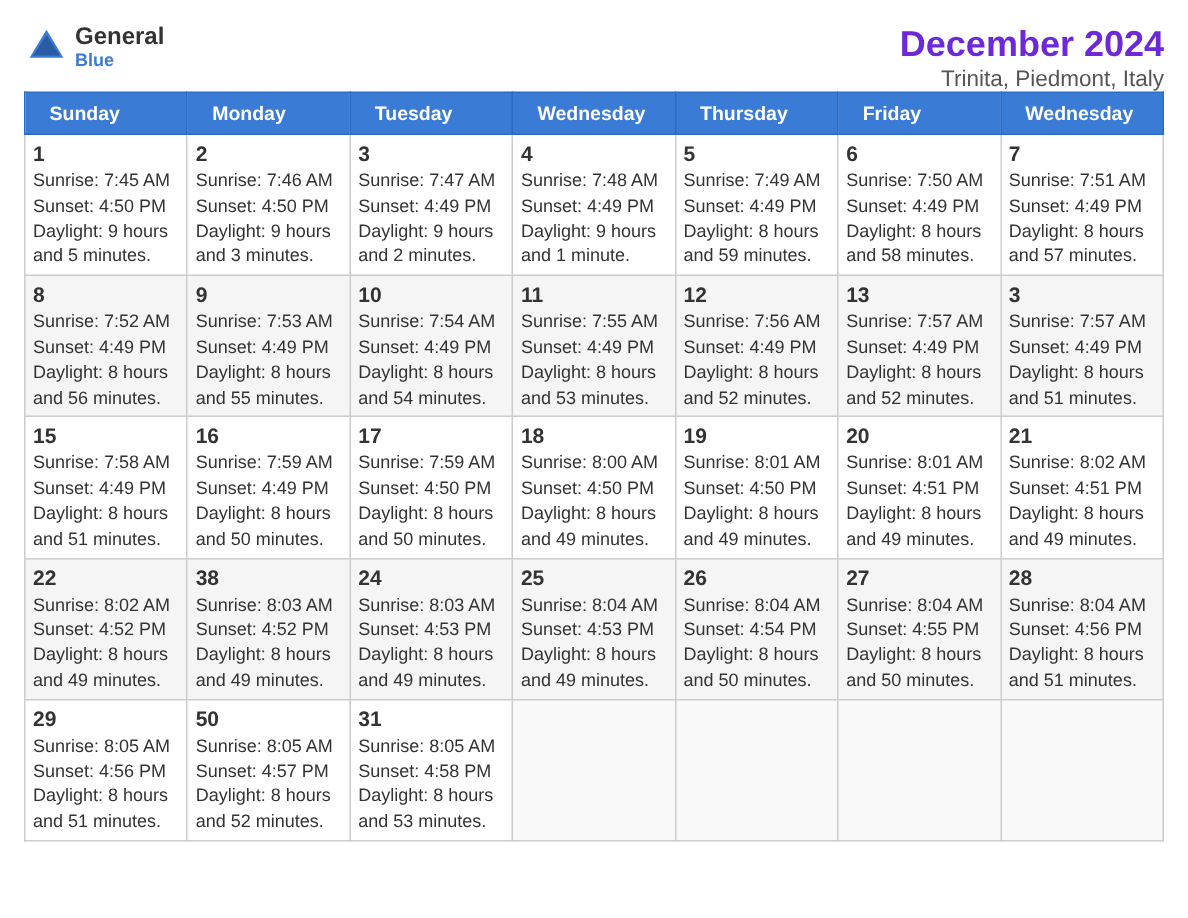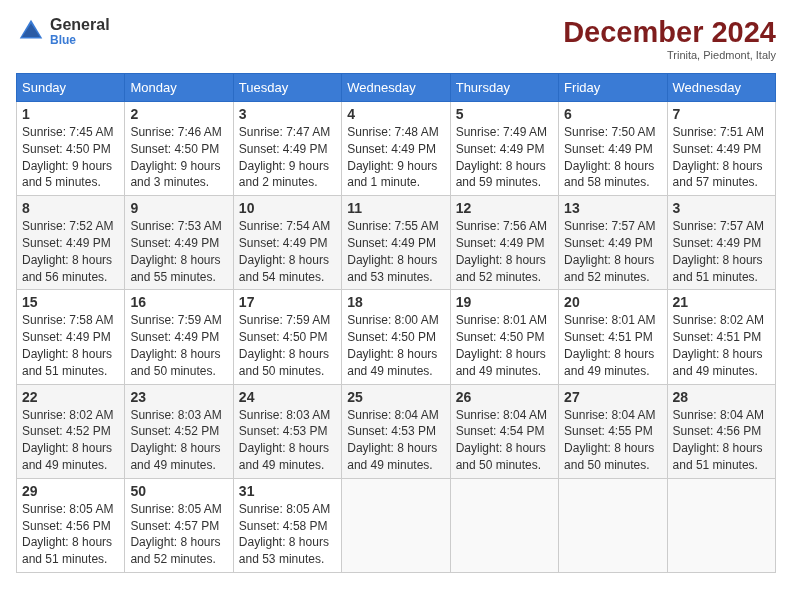--- a/index.html
+++ b/index.html
@@ -14,7 +14,6 @@
       display: flex;
       justify-content: space-between;
       align-items: flex-start;
-      margin-bottom: 12px;
     }
     .logo {
       display: flex;

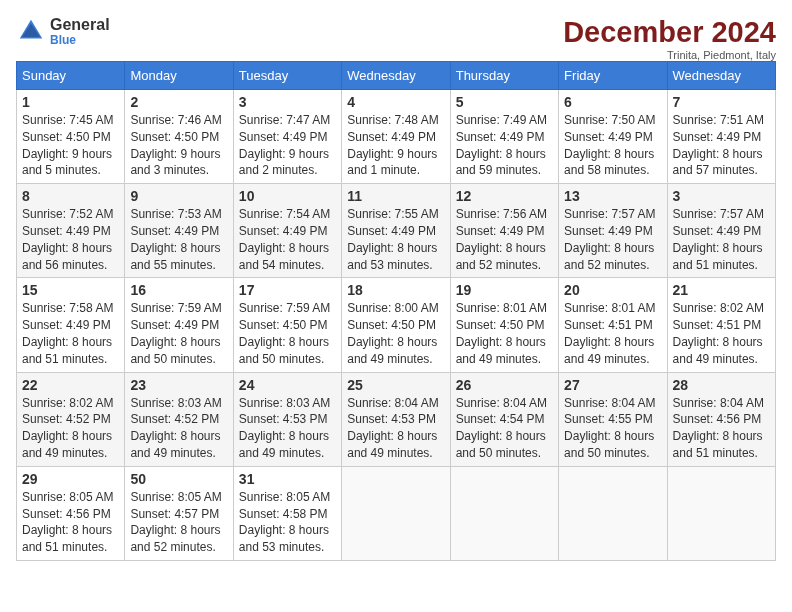--- a/index.html
+++ b/index.html
@@ -43,9 +43,9 @@
       text-align: right;
     }
     .month-title {
-      font-size: 29px;
+      font-size: 24px;
       font-weight: bold;
-      color: #7f1d1d;
+      color: #6d28d9;
     }
     .subtitle {
       font-size: 11px;

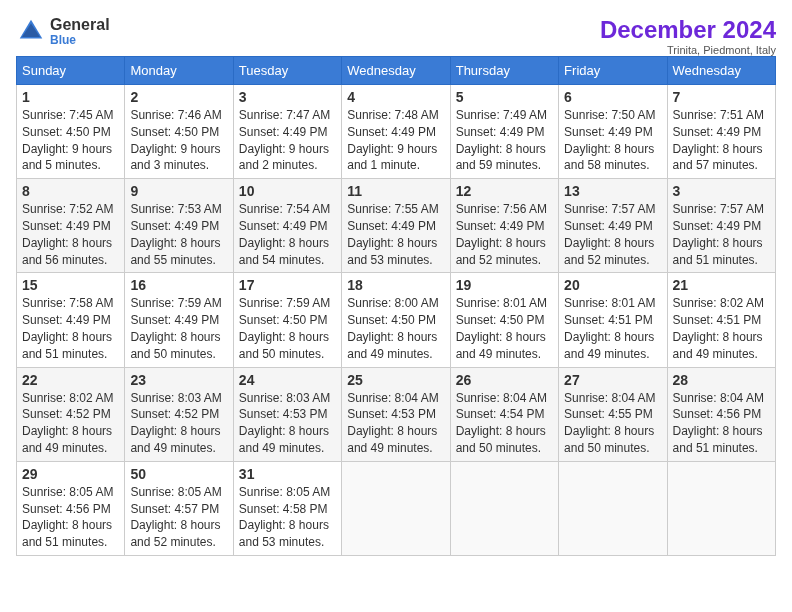--- a/index.html
+++ b/index.html
@@ -48,7 +48,7 @@
       color: #6d28d9;
     }
     .subtitle {
-      font-size: 11px;
+      font-size: 15px;
       color: #555;
     }
     .calendar {

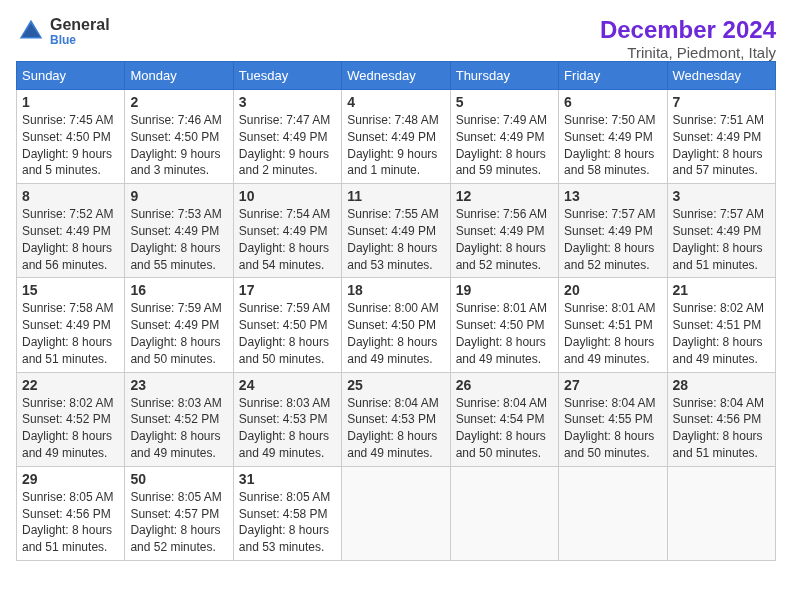--- a/index.html
+++ b/index.html
@@ -59,10 +59,10 @@
     .calendar th {
       background: #3a7bd5;
       color: #fff;
-      padding: 6px 5px;
+      padding: 6px 16px;
       text-align: left;
       font-size: 13px;
-      font-weight: normal;
+      font-weight: bold;
       border: 1px solid #2a6bc5;
     }
     .calendar td {

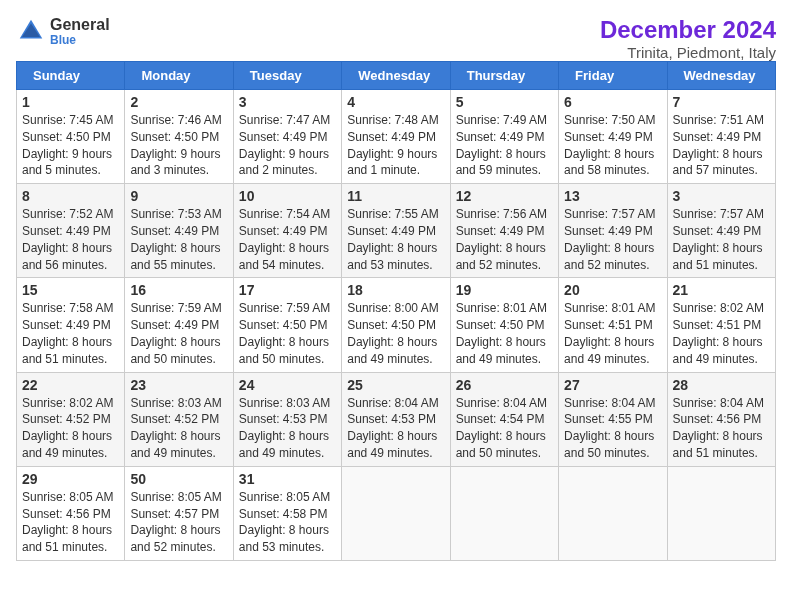--- a/index.html
+++ b/index.html
@@ -154,7 +154,7 @@
       </tr>
       <tr>
         <td><span class="day-number">22</span><span class="day-info">Sunrise: 8:02 AM<br>Sunset: 4:52 PM<br>Daylight: 8 hours and 49 minutes.</span></td>
-        <td><span class="day-number">23</span><span class="day-info">Sunrise: 8:03 AM<br>Sunset: 4:52 PM<br>Daylight: 8 hours and 49 minutes.</span></td>
+        <td><span class="day-number">38</span><span class="day-info">Sunrise: 8:03 AM<br>Sunset: 4:52 PM<br>Daylight: 8 hours and 49 minutes.</span></td>
         <td><span class="day-number">24</span><span class="day-info">Sunrise: 8:03 AM<br>Sunset: 4:53 PM<br>Daylight: 8 hours and 49 minutes.</span></td>
         <td><span class="day-number">25</span><span class="day-info">Sunrise: 8:04 AM<br>Sunset: 4:53 PM<br>Daylight: 8 hours and 49 minutes.</span></td>
         <td><span class="day-number">26</span><span class="day-info">Sunrise: 8:04 AM<br>Sunset: 4:54 PM<br>Daylight: 8 hours and 50 minutes.</span></td>

